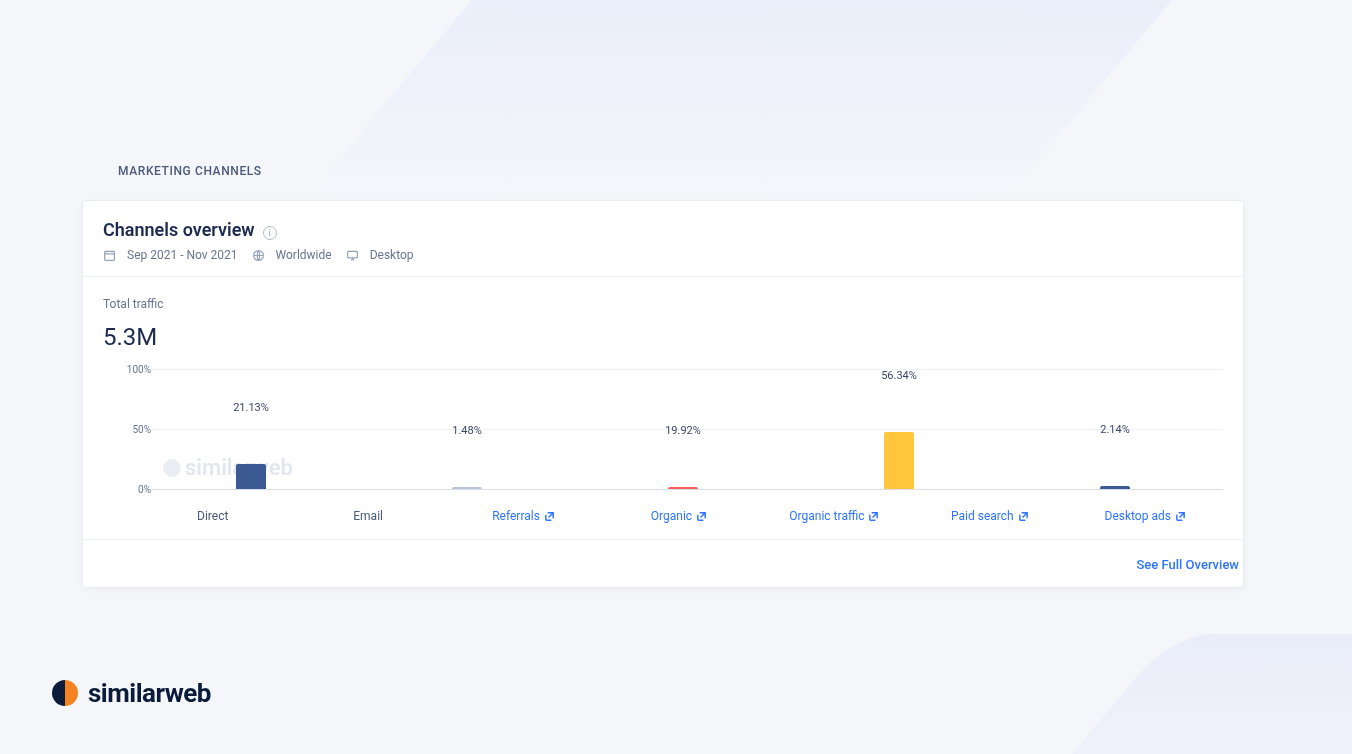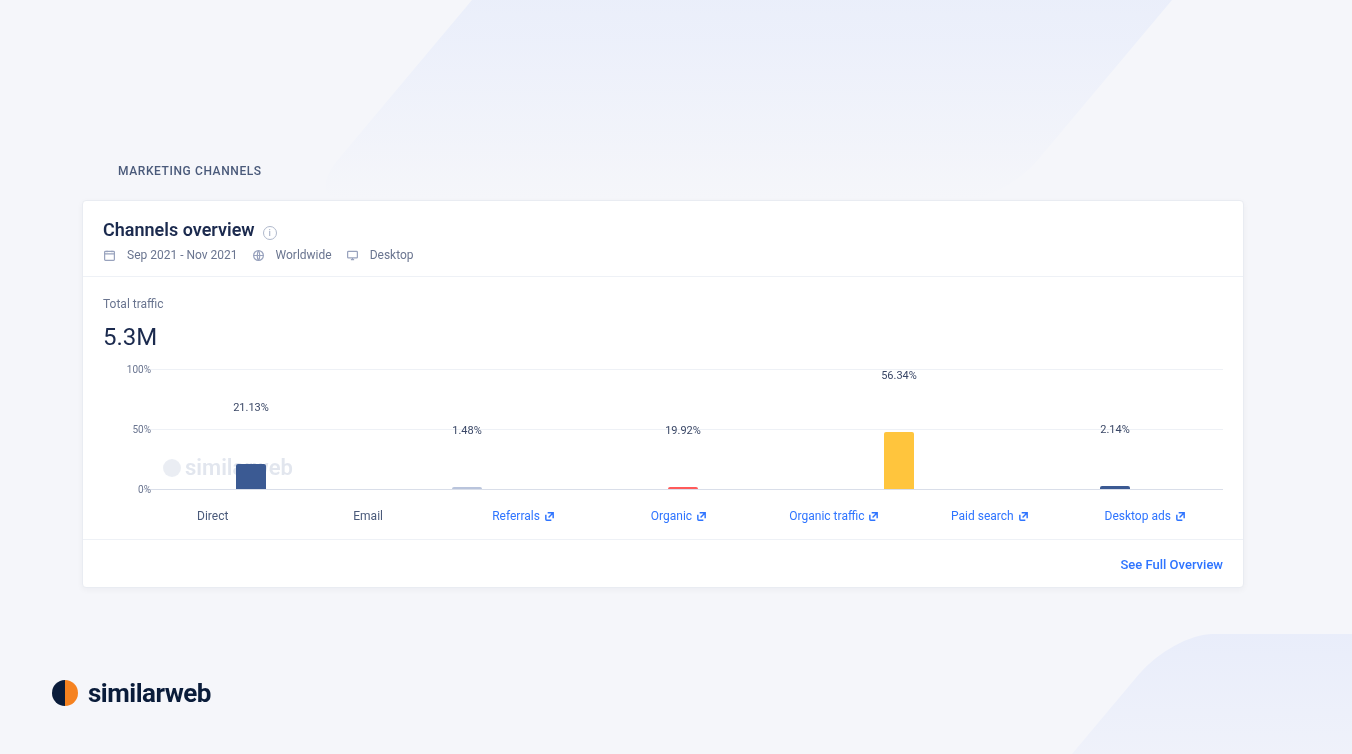--- a/index.html
+++ b/index.html
@@ -185,7 +185,7 @@
   .ext-icon svg { width:11px; height:11px; stroke:#2e74ff; fill:none; stroke-width:1.6; }
   .card-footer {
     border-top: 1px solid #eef1f6;
-    padding: 14px 20px;
+    padding: 14px 4px;
     text-align: right;
   }
   .footer-link {

